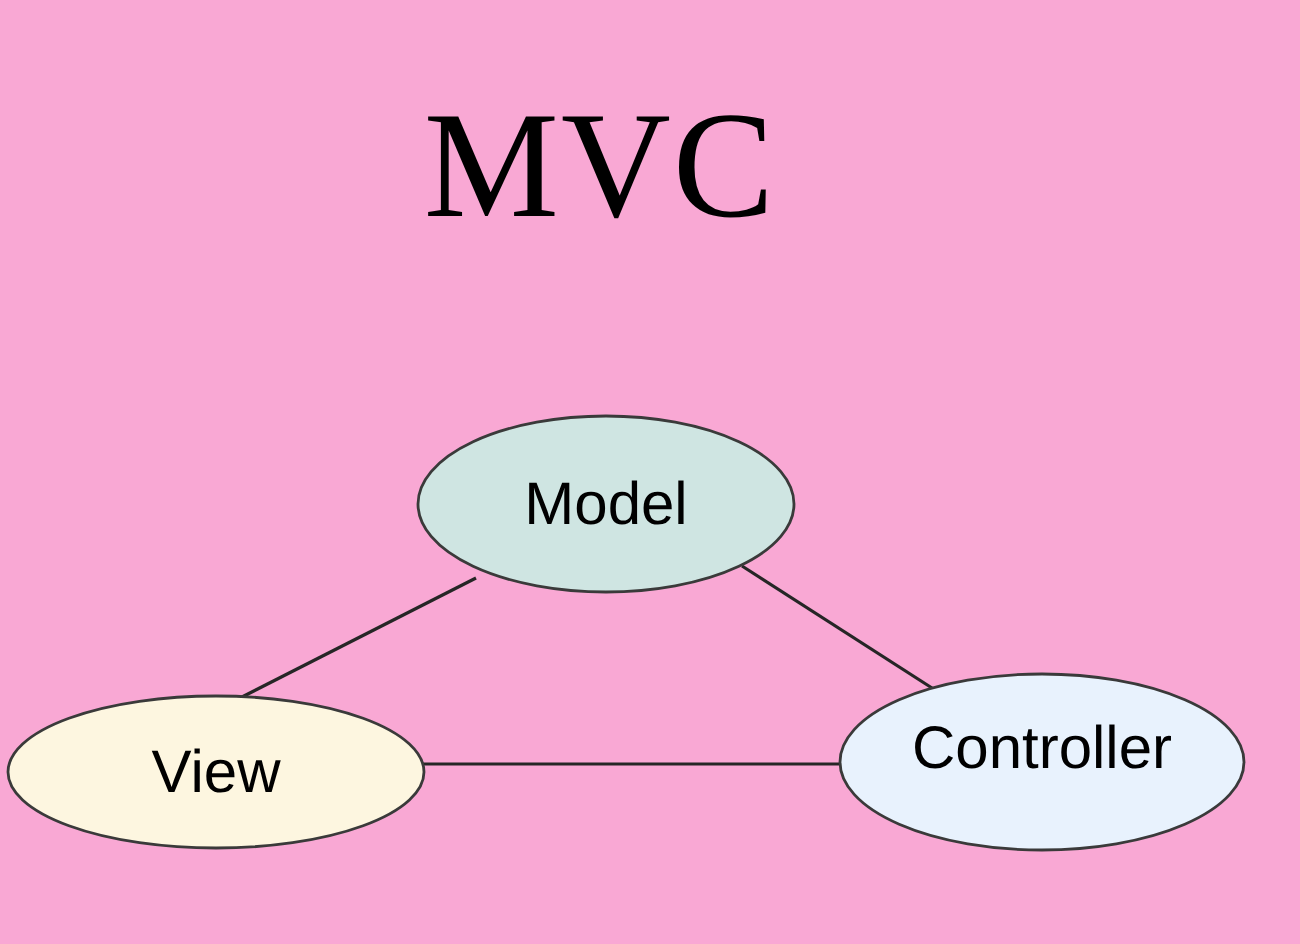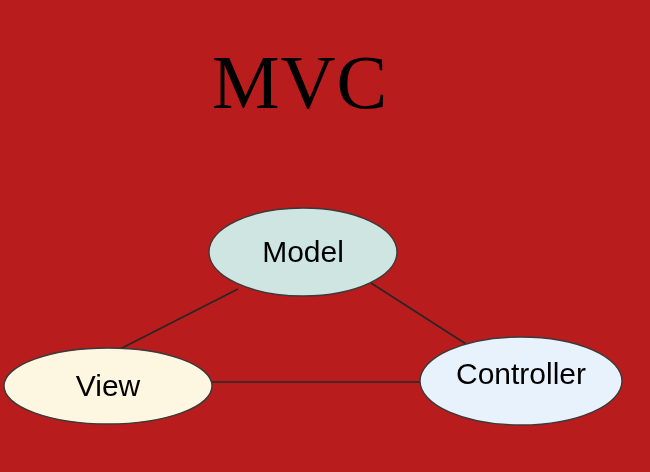--- a/index.html
+++ b/index.html
@@ -55,7 +55,7 @@
 </head>
 <body>
 
-<div id="diagram-root" style="background: #b91c1c;">
+<div id="diagram-root" style="background: #f9a8d4;">
   <svg id="diagram-svg" viewBox="0 0 650 472" xmlns="http://www.w3.org/2000/svg">
 
     <text class="diagram-title" id="title-text" text-anchor="middle" x="300" y="108">MVC</text>

